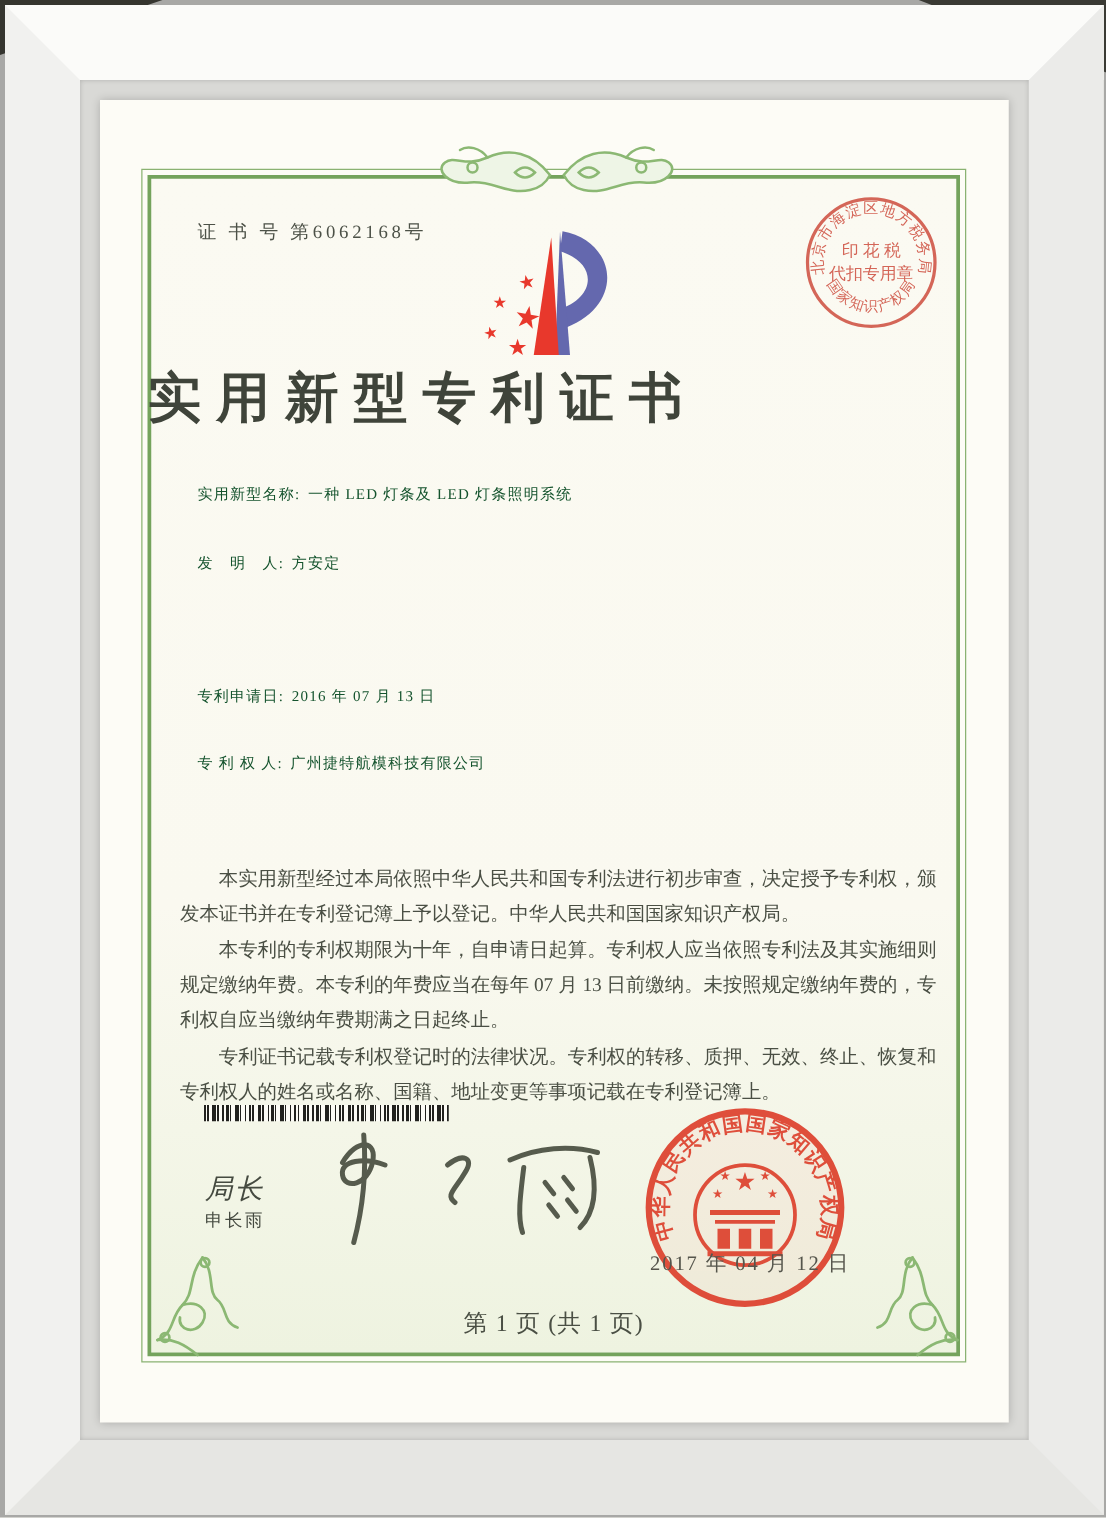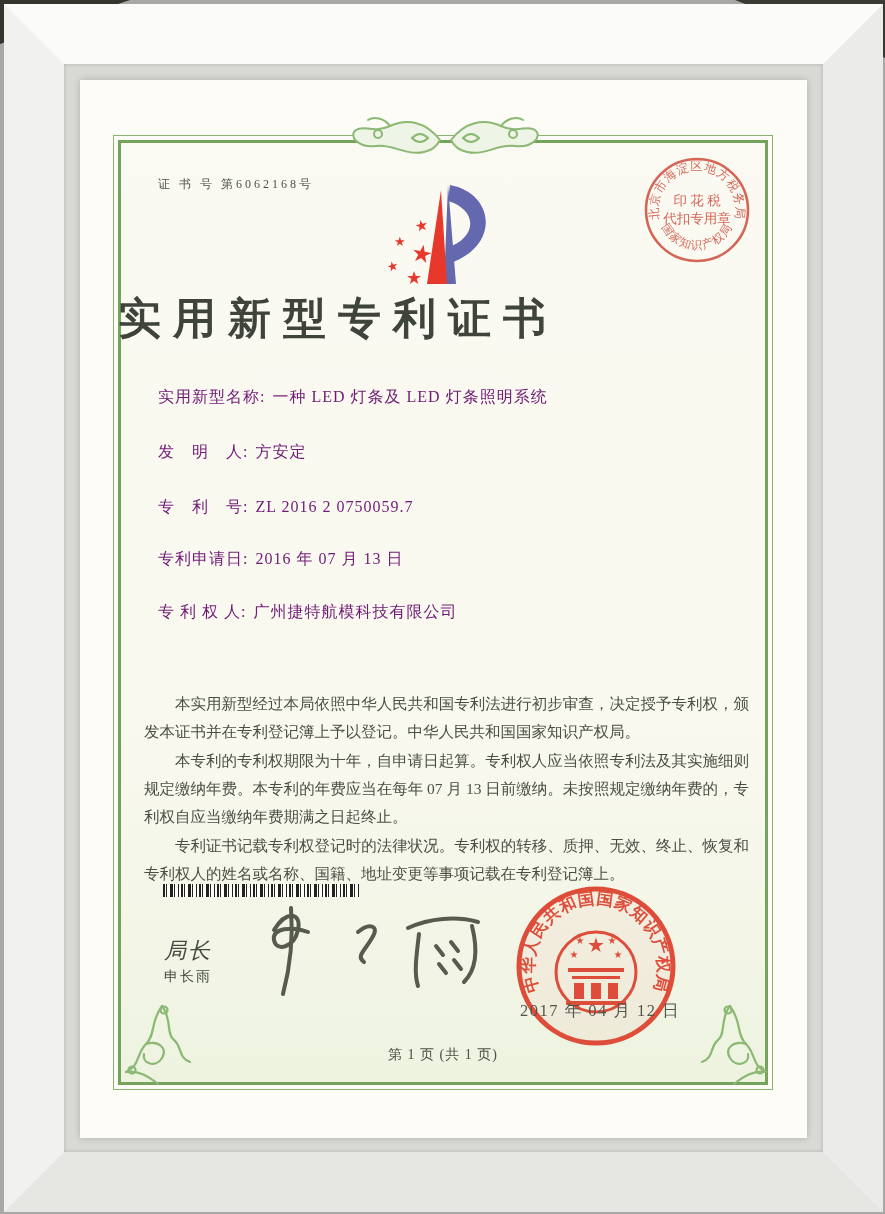--- a/index.html
+++ b/index.html
@@ -39,7 +39,7 @@
   .ornament{position:absolute;z-index:6;}
   .content{position:absolute;inset:0;z-index:5;color:#454a40;}
 
-  .cert-no{position:absolute;left:158px;top:176px;font-size:12px;letter-spacing:3px;color:#4c5147;}
+  .cert-no{position:absolute;left:158px;top:176px;font-size:15px;letter-spacing:3px;color:#4c5147;}
   .logo{position:absolute;left:386px;top:180px;}
   .tax-stamp{position:absolute;left:632px;top:150px;opacity:.88;}
   .title{

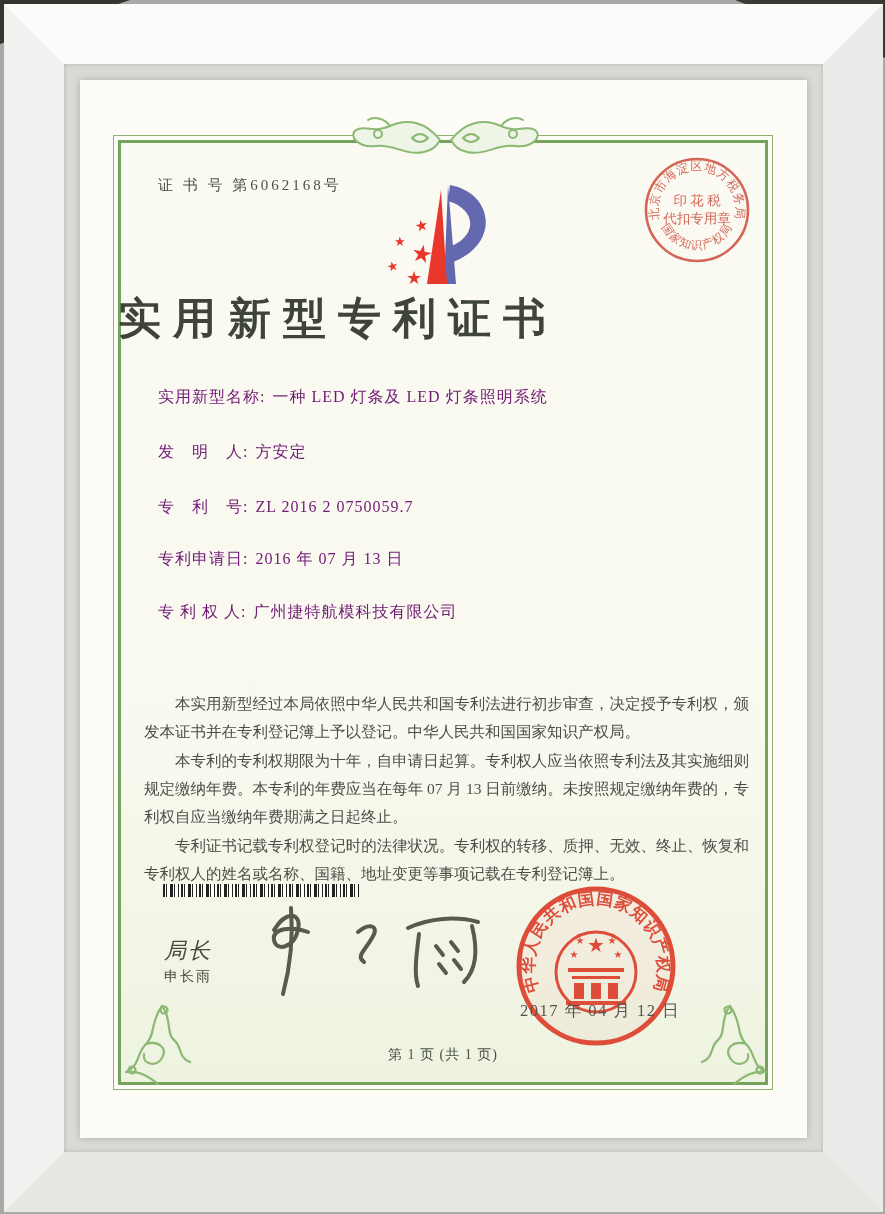--- a/index.html
+++ b/index.html
@@ -46,7 +46,7 @@
     position:absolute;left:118px;right:117px;top:290px;text-align:left;
     font-size:43px;font-weight:600;letter-spacing:12px;color:#3f443a;
   }
-  .field{position:absolute;left:158px;font-size:16px;letter-spacing:1px;color:#701a75;white-space:nowrap;}
+  .field{position:absolute;left:158px;font-size:12px;letter-spacing:1px;color:#14532d;white-space:nowrap;}
   .f0{top:387px}.f1{top:442px}.f2{top:497px}.f3{top:549px}.f4{top:602px}.f5{top:655px}
   .field .lab::after{content:"";margin-right:2px;}
   .paras{

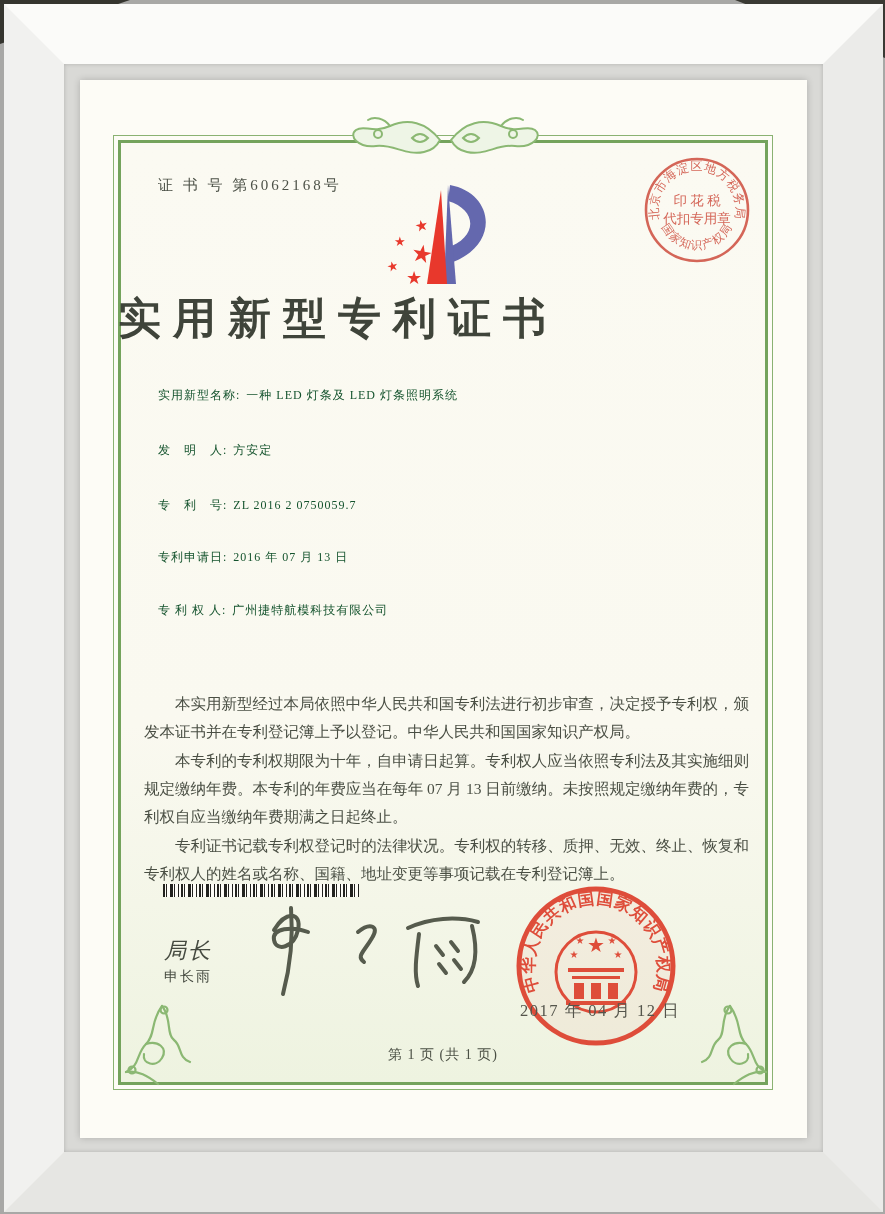--- a/index.html
+++ b/index.html
@@ -160,10 +160,6 @@
   <div class="field f1">
     <span class="lab">发　明　人:</span>
     <span class="val">方安定</span>
-  </div>
-  <div class="field f2">
-    <span class="lab">专　利　号:</span>
-    <span class="val">ZL 2016 2 0750059.7</span>
   </div>
   <div class="field f3">
     <span class="lab">专利申请日:</span>

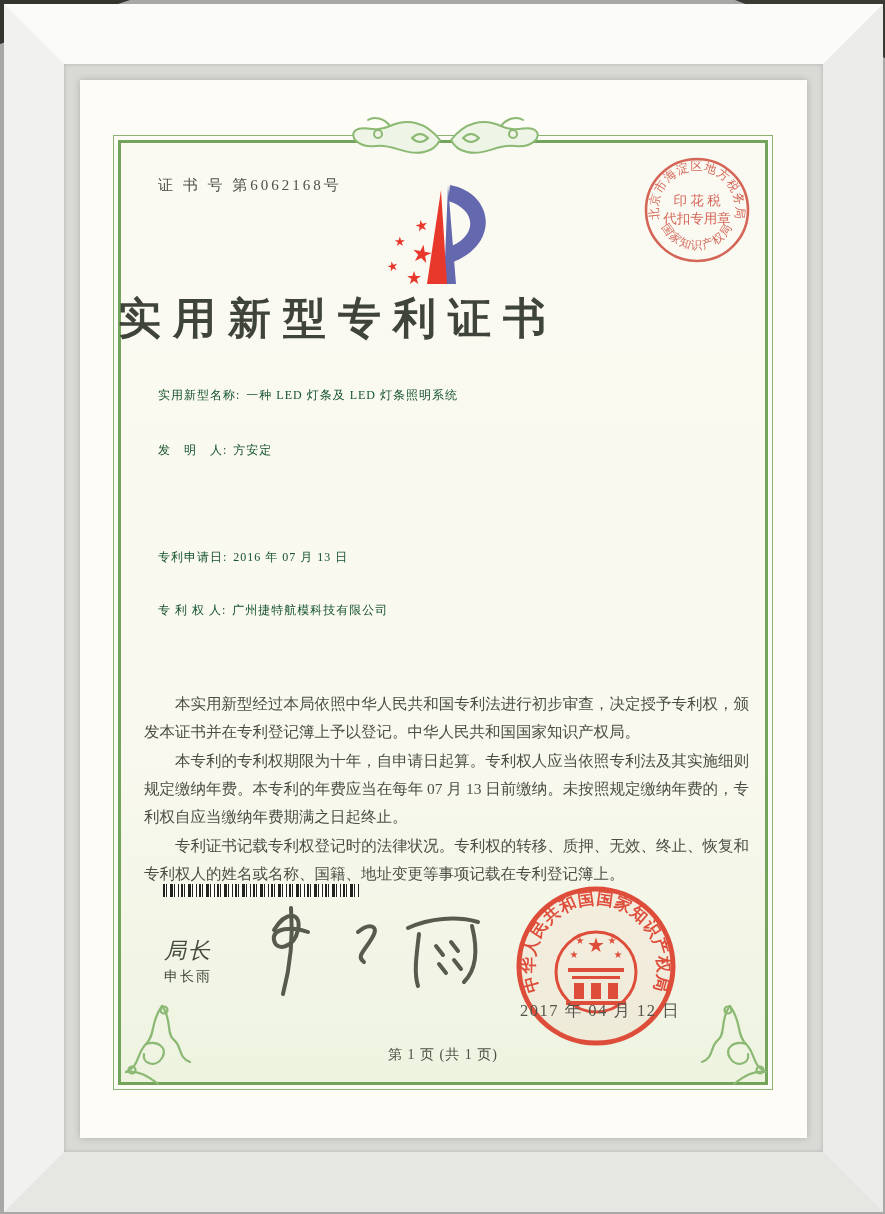--- a/index.html
+++ b/index.html
@@ -71,7 +71,7 @@
   }
   .footer{
     position:absolute;left:118px;right:117px;top:1046px;text-align:center;
-    font-size:14px;color:#4a4f44;letter-spacing:1px;
+    font-size:19px;color:#4a4f44;letter-spacing:1px;
   }
 </style>
 </head>

